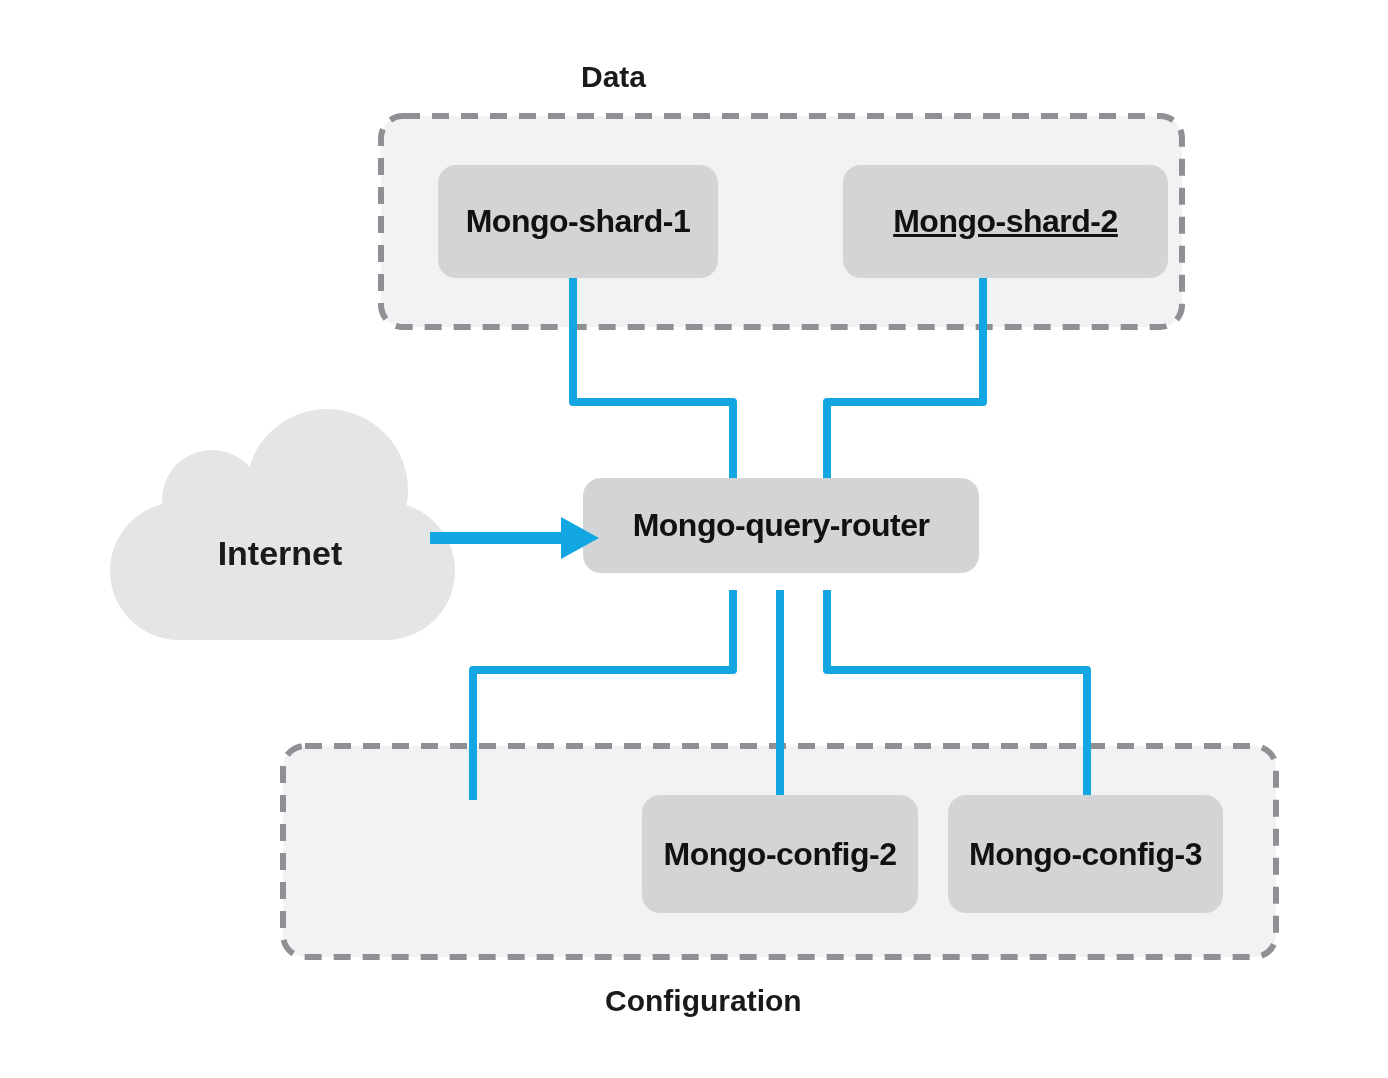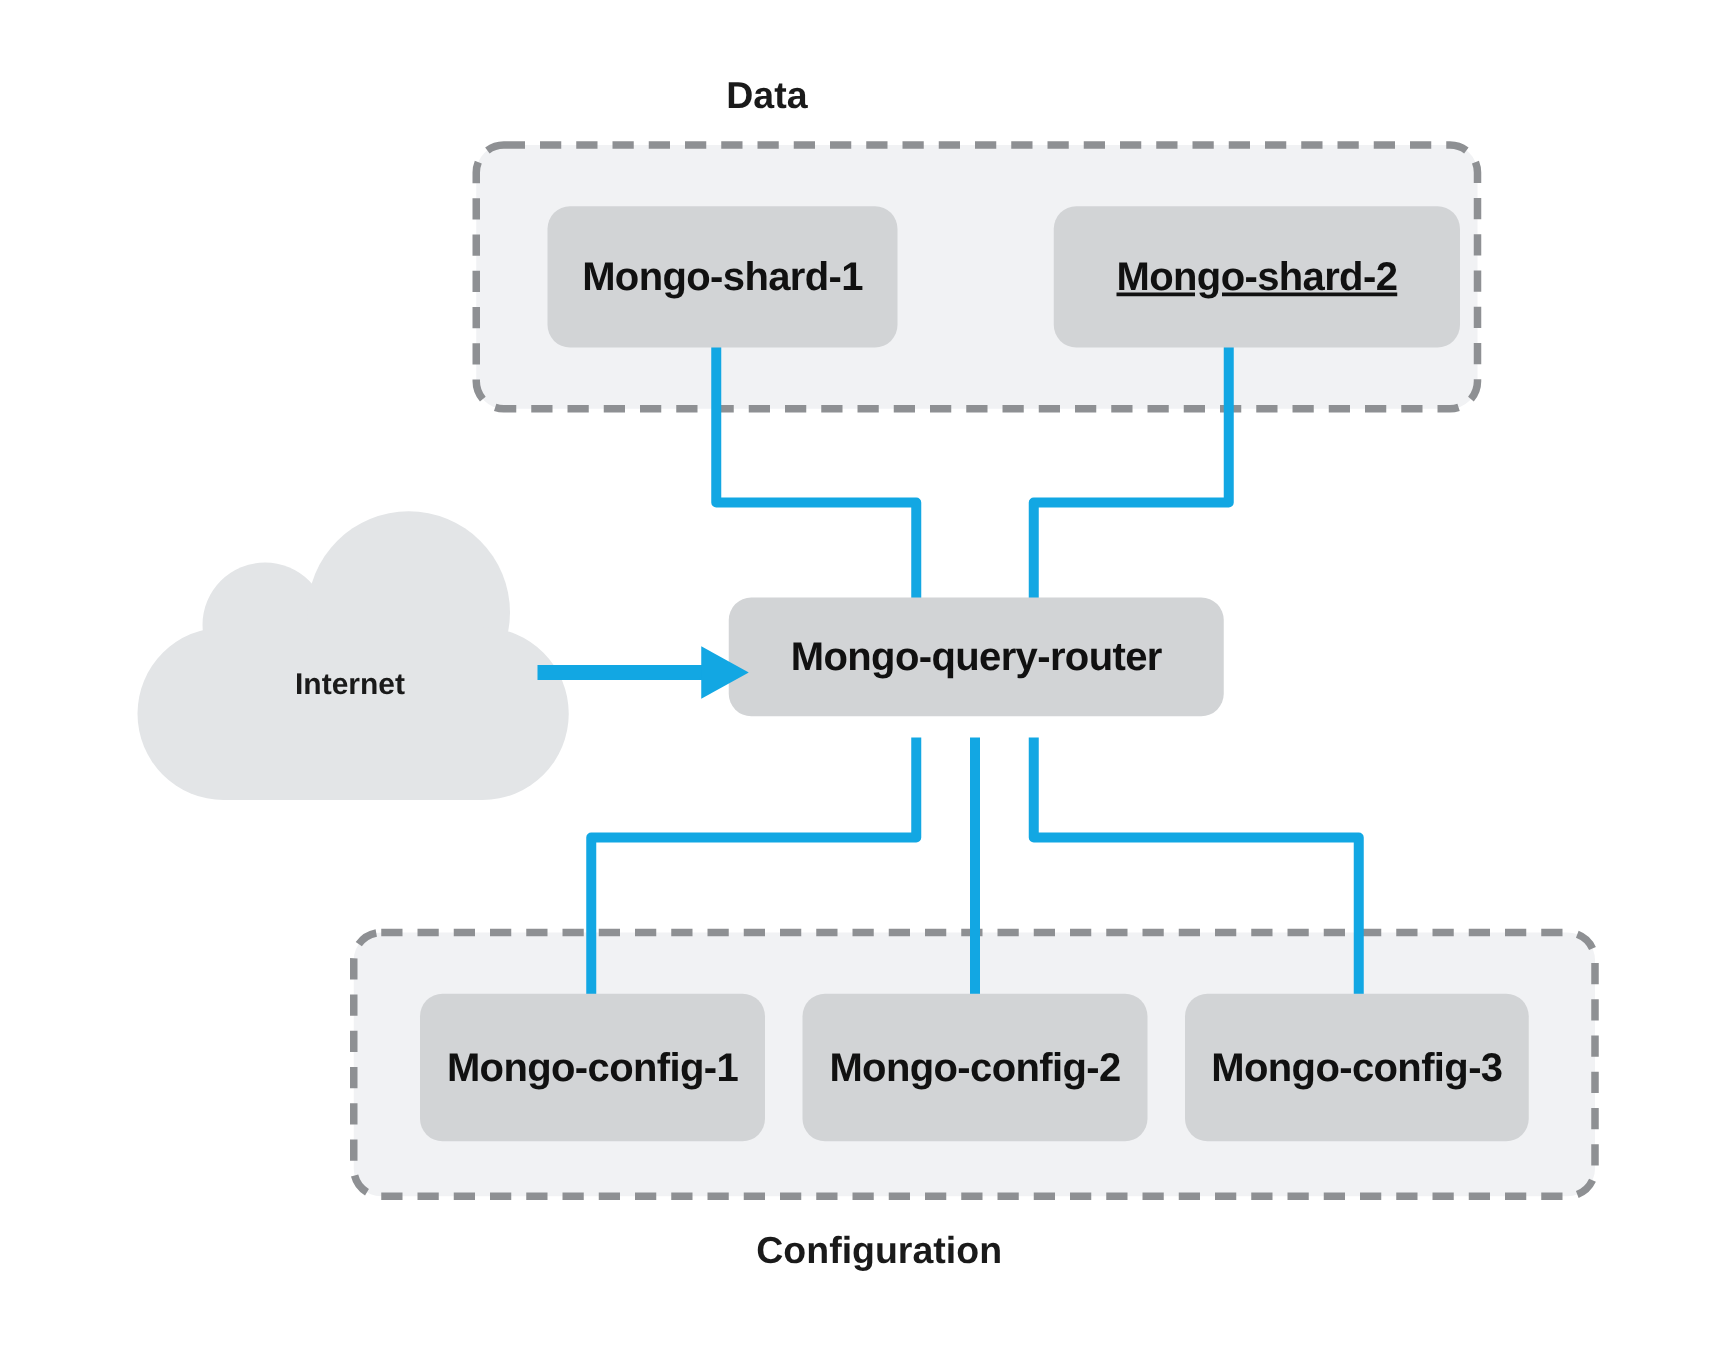--- a/index.html
+++ b/index.html
@@ -81,7 +81,7 @@
     z-index: 4;
     left: 180px; top: 534px; width: 200px;
     font-weight: bold;
-    font-size: 24px;
+    font-size: 34px;
     color: var(--label_text);
     text-align: center;
   }

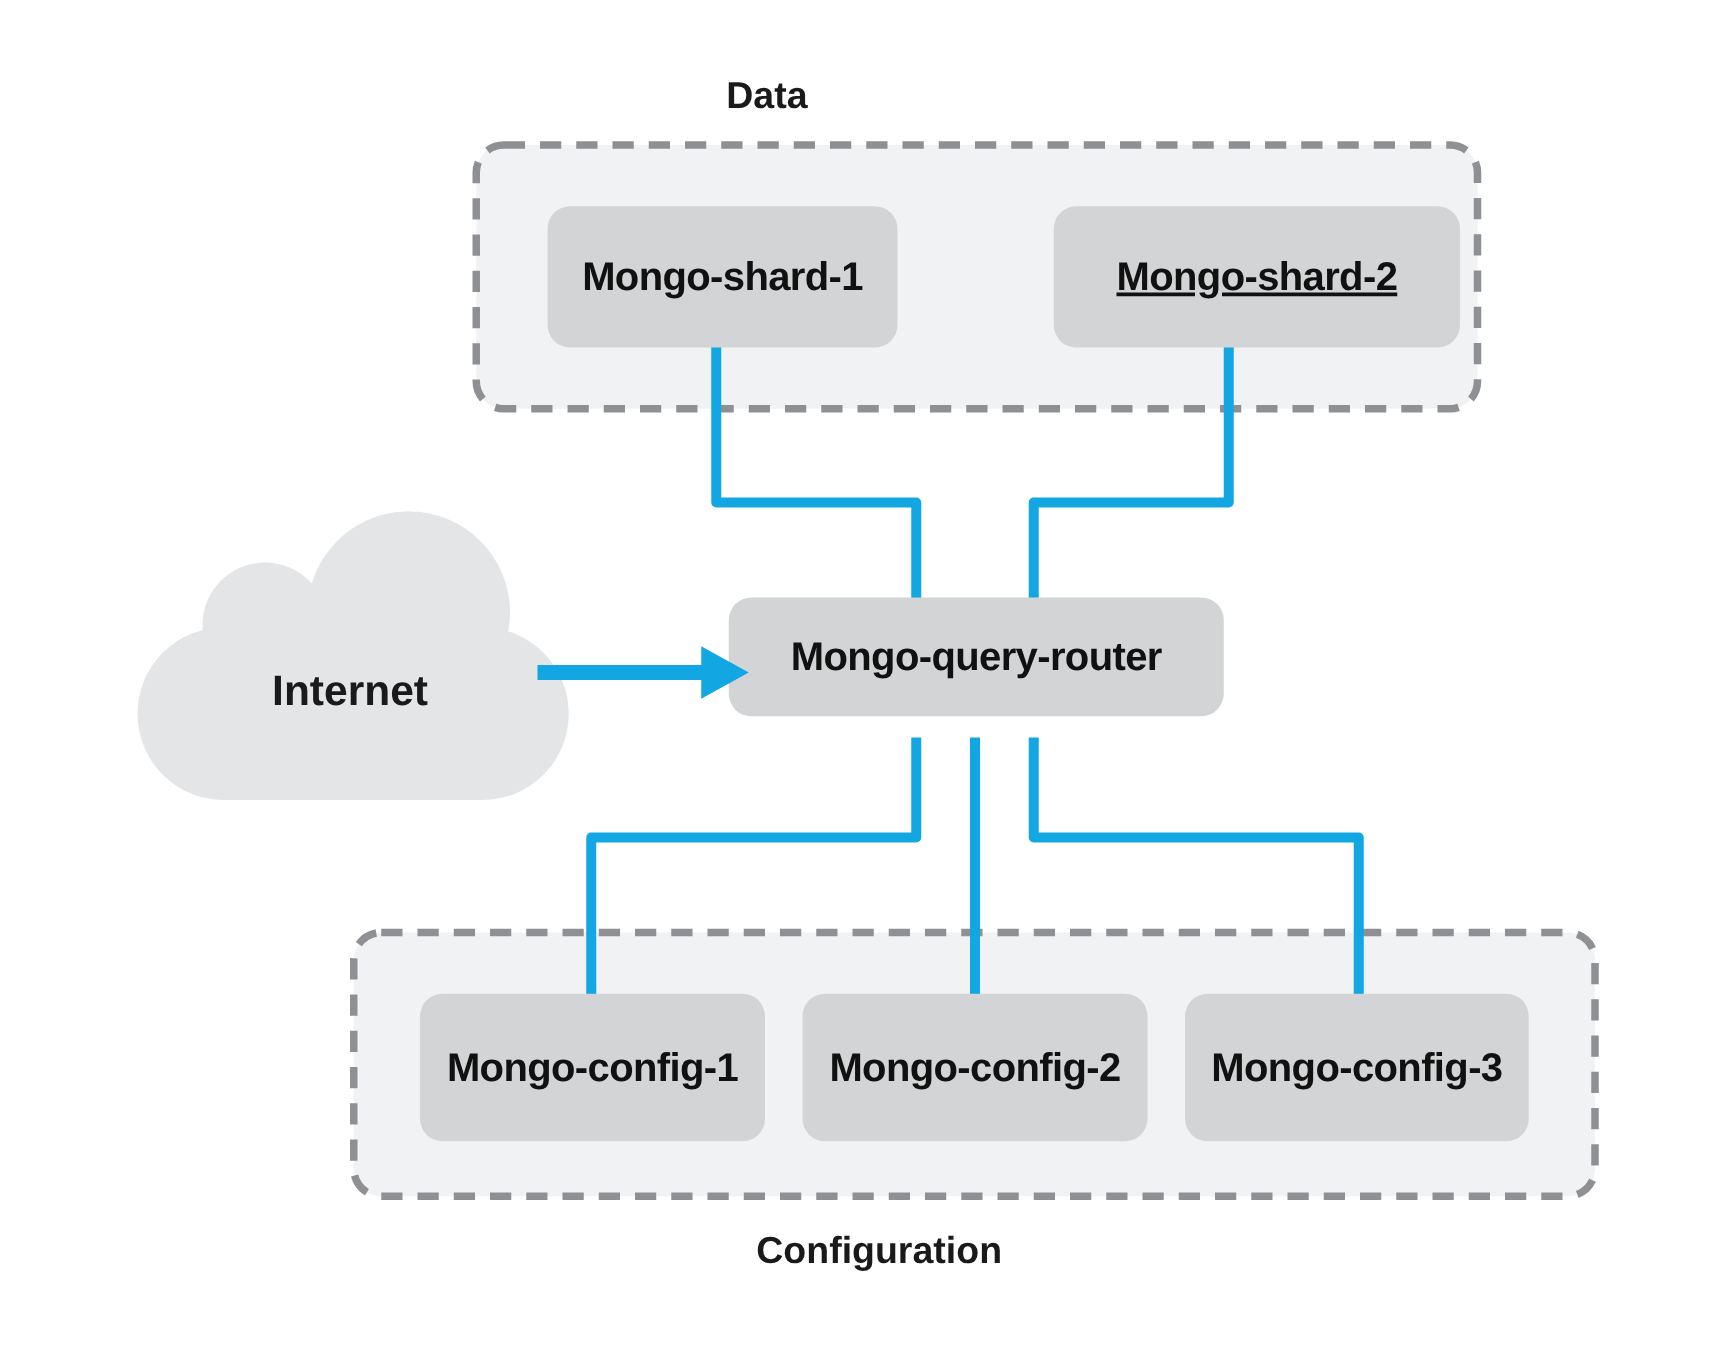--- a/index.html
+++ b/index.html
@@ -112,7 +112,6 @@
   <div class="node node-shard-1">Mongo-shard-1</div>
   <div class="node node-shard-2">Mongo-shard-2</div>
   <div class="node node-router">Mongo-query-router</div>
-  <div class="node node-config-1">Mongo-config-1</div>
   <div class="node node-config-2">Mongo-config-2</div>
   <div class="node node-config-3">Mongo-config-3</div>
 

